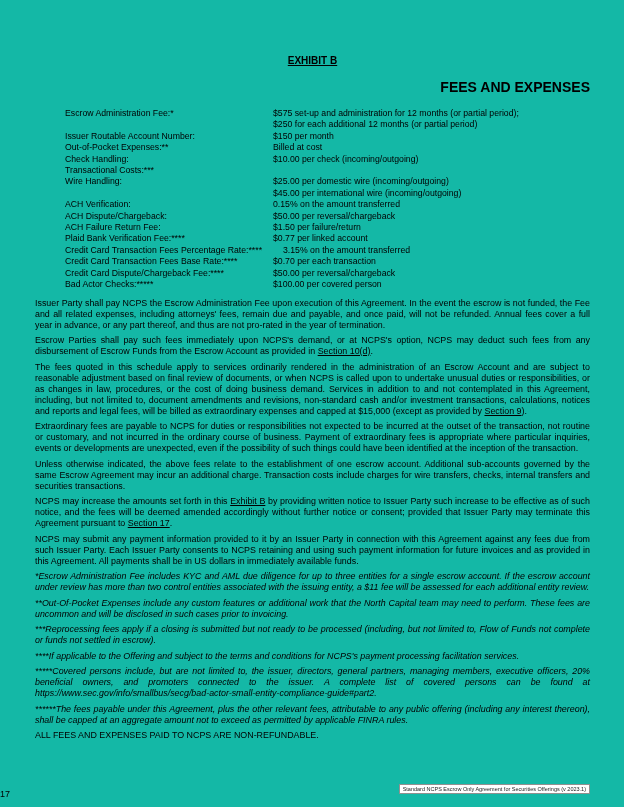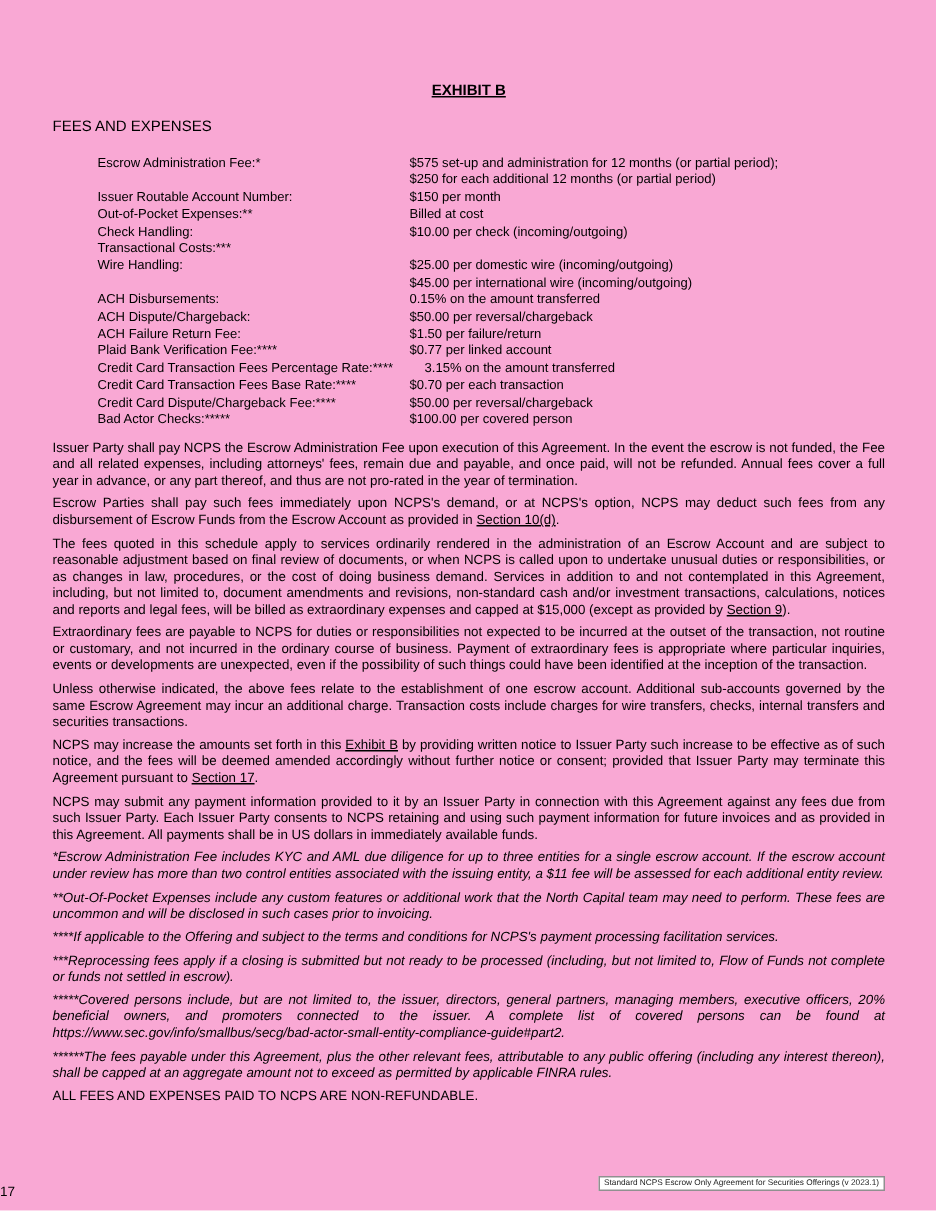--- a/index.html
+++ b/index.html
@@ -7,7 +7,7 @@
     position: relative;
     width: 624px;
     height: 807px;
-    background: #f9a8d4;
+    background: #14b8a6;
     color: #000000;
     font-family: "Liberation Sans", sans-serif;
     font-size: 8.9px;

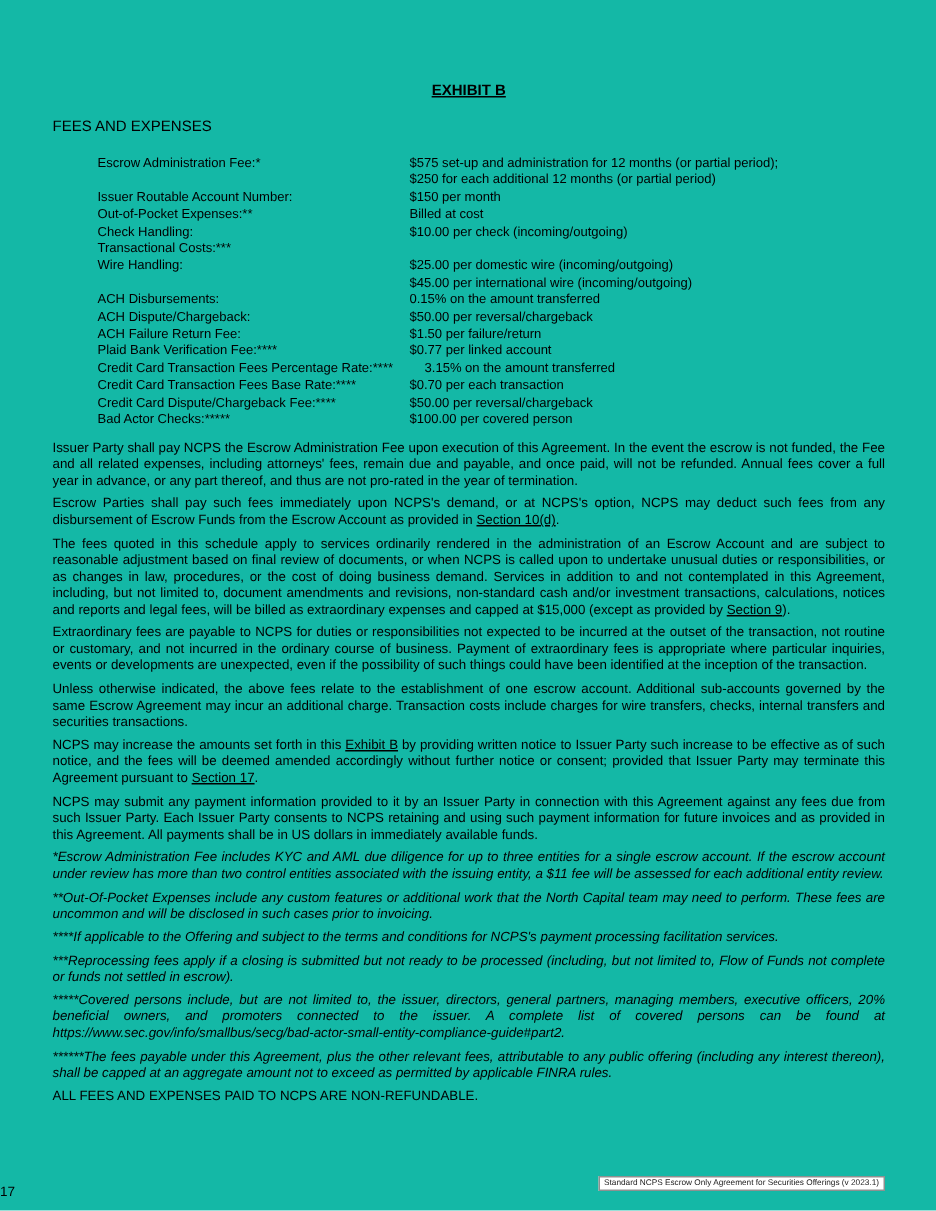--- a/index.html
+++ b/index.html
@@ -28,9 +28,9 @@
     margin: 0 0 13px 0;
   }
   .subtitle {
-    text-align: left;
-    font-weight: normal;
-    font-size: 10px;
+    text-align: right;
+    font-weight: bold;
+    font-size: 14px;
     margin: 0 0 13px 0;
   }
   .fee-table {

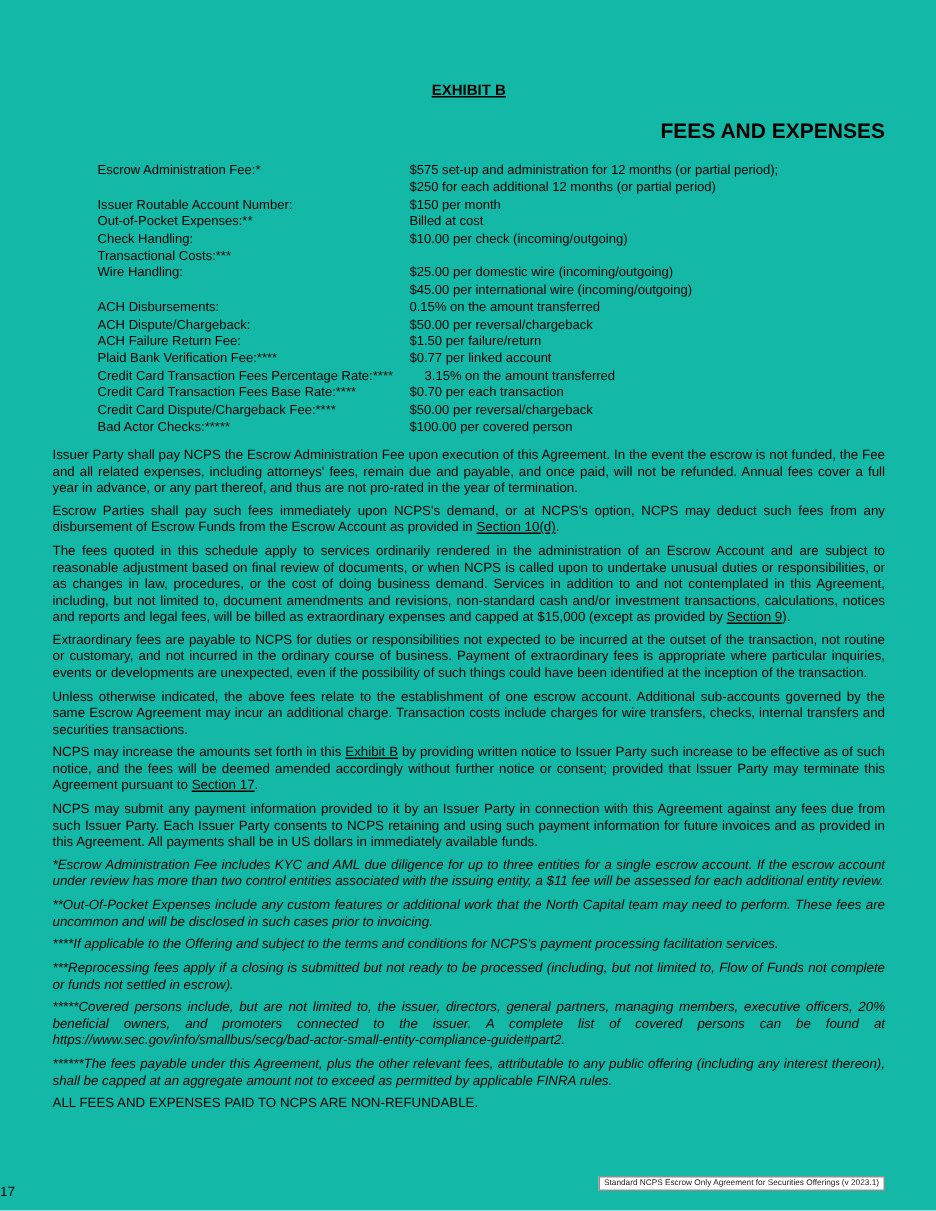--- a/index.html
+++ b/index.html
@@ -117,7 +117,7 @@
           </div>
         </div>
         <div class="fee-row">
-          <div class="fee-label">ACH Disbursements:</div>
+          <div class="fee-label">ACH Verification:</div>
           <div class="fee-values">
             <div class="fee-value-line">0.15% on the amount transferred</div>
           </div>

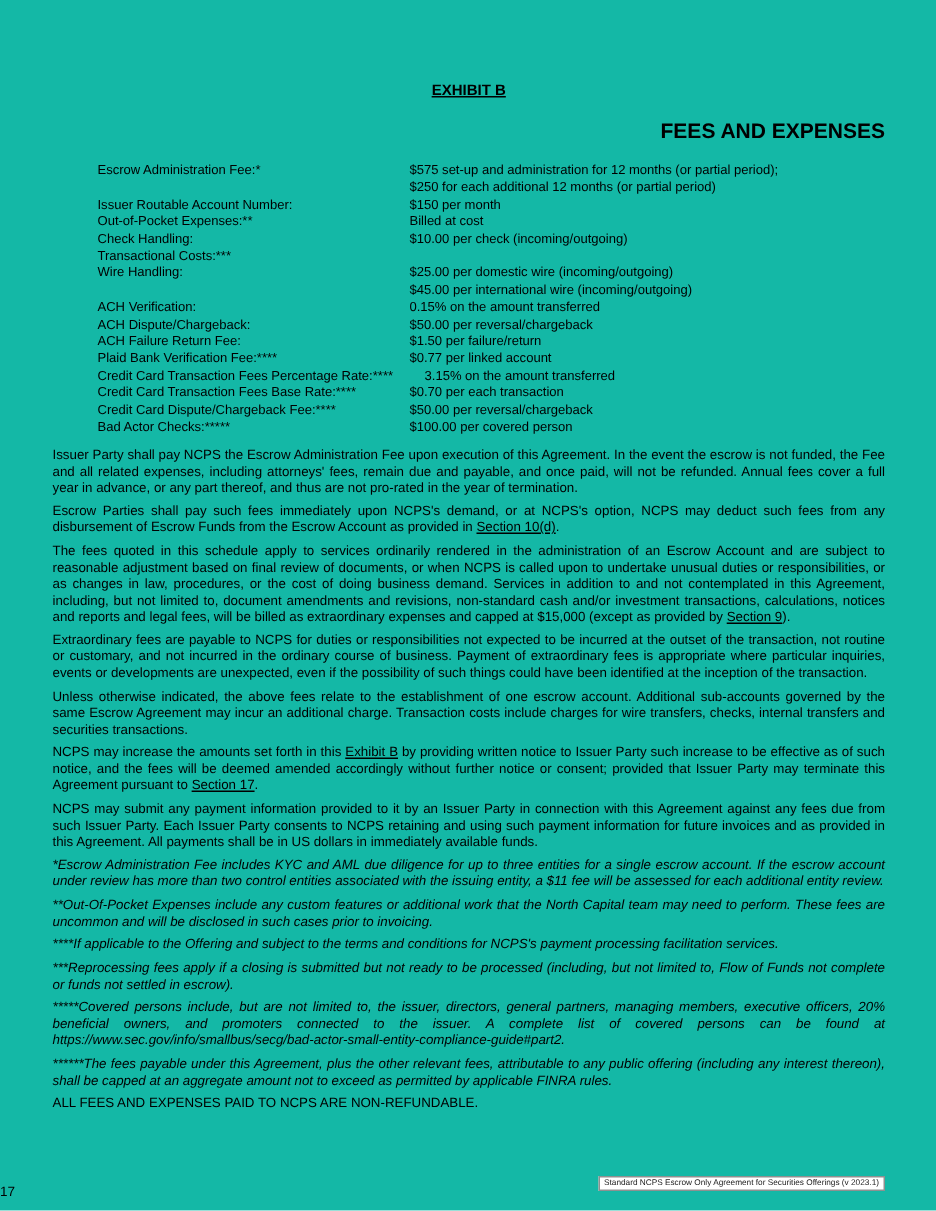--- a/index.html
+++ b/index.html
@@ -175,8 +175,8 @@
         <p class="para"><span>NCPS may submit any payment information provided to it by an Issuer Party in connection with this Agreement against any fees due from such Issuer Party. Each Issuer Party consents to NCPS retaining and using such payment information for future invoices and as provided in this Agreement. All payments shall be in US dollars in immediately available funds.</span></p>
         <p class="para it"><span>*Escrow Administration Fee includes KYC and AML due diligence for up to three entities for a single escrow account. If the escrow account under review has more than two control entities associated with the issuing entity, a $11 fee will be assessed for each additional entity review.</span></p>
         <p class="para it"><span>**Out-Of-Pocket Expenses include any custom features or additional work that the North Capital team may need to perform. These fees are uncommon and will be disclosed in such cases prior to invoicing.</span></p>
+        <p class="para it"><span>***Reprocessing fees apply if a closing is submitted but not ready to be processed (including, but not limited to, Flow of Funds not complete or funds not settled in escrow).</span></p>
         <p class="para it"><span>****If applicable to the Offering and subject to the terms and conditions for NCPS's payment processing facilitation services.</span></p>
-        <p class="para it"><span>***Reprocessing fees apply if a closing is submitted but not ready to be processed (including, but not limited to, Flow of Funds not complete or funds not settled in escrow).</span></p>
         <p class="para it"><span>*****Covered persons include, but are not limited to, the issuer, directors, general partners, managing members, executive officers, 20% beneficial owners, and promoters connected to the issuer. A complete list of covered persons can be found at </span><span>https://www.sec.gov/info/smallbus/secg/bad-actor-small-entity-compliance-guide#part2</span><span>.</span></p>
         <p class="para it"><span>******The fees payable under this Agreement, plus the other relevant fees, attributable to any public offering (including any interest thereon), shall be capped at an aggregate amount not to exceed as permitted by applicable FINRA rules.</span></p>
         <p class="para"><span>ALL FEES AND EXPENSES PAID TO NCPS ARE NON-REFUNDABLE.</span></p>

